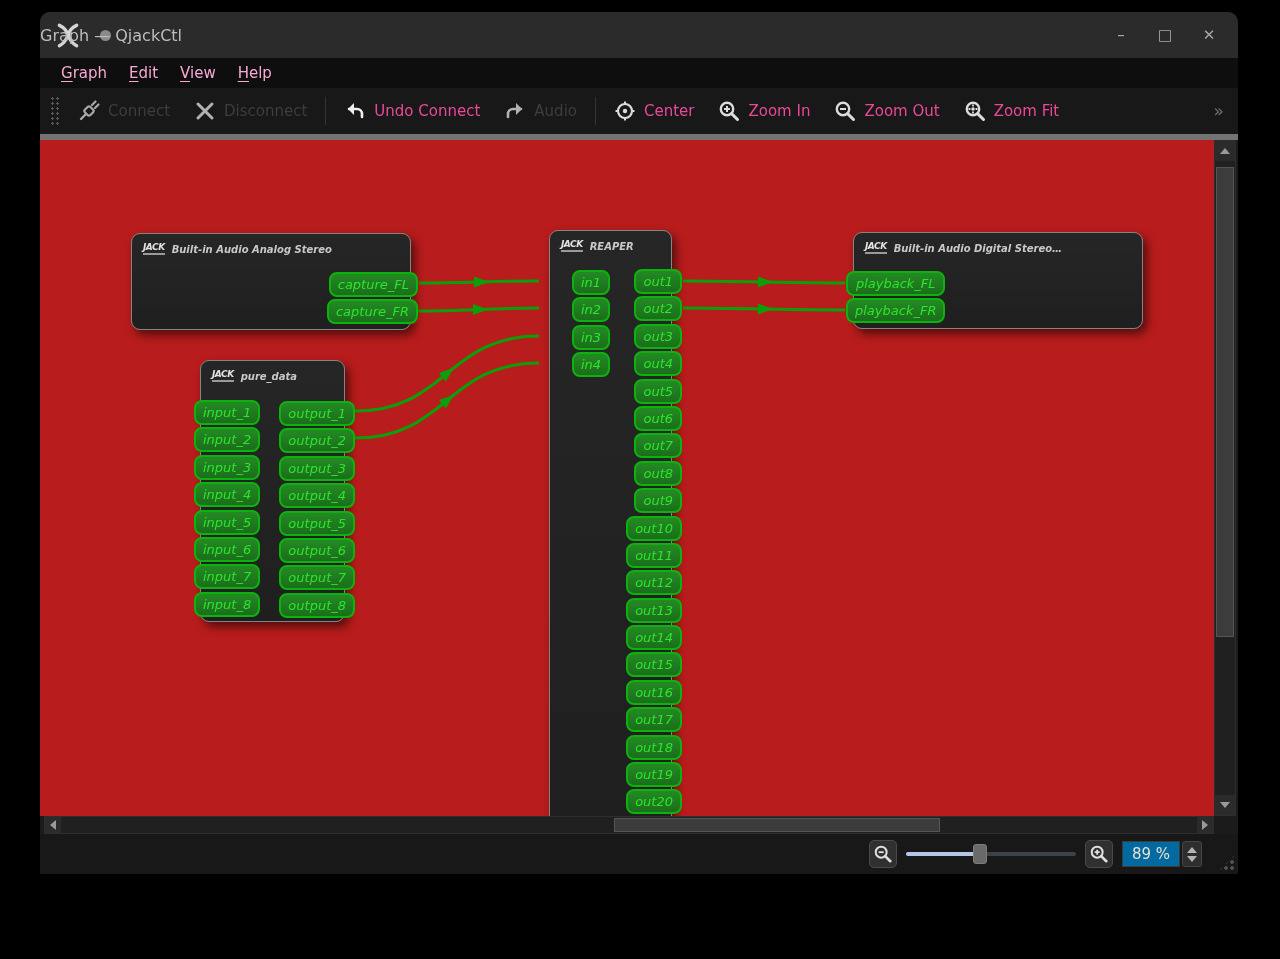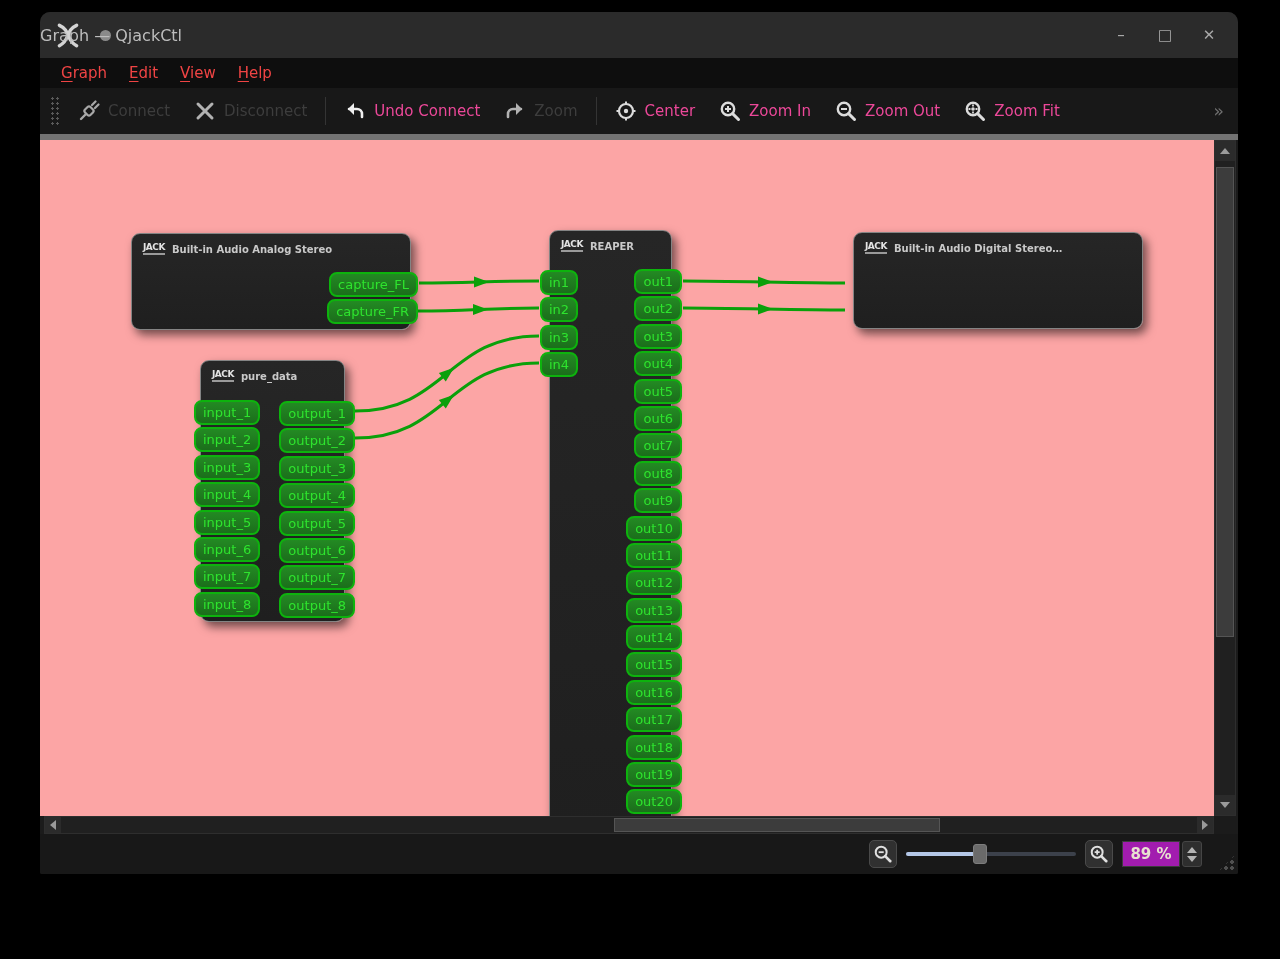--- a/index.html
+++ b/index.html
@@ -22,7 +22,7 @@
 
   
   .menubar { height:30px; background:#0e0e0e; display:flex; align-items:center; padding-left:10px; }
-  .menu-item { color:#ef4444; font-size:15px; padding:3px 11px; }
+  .menu-item { color:#f9a8d4; font-size:15px; padding:3px 11px; }
   .menu-item .mn { text-decoration:underline; text-underline-offset:3px; }
 
   

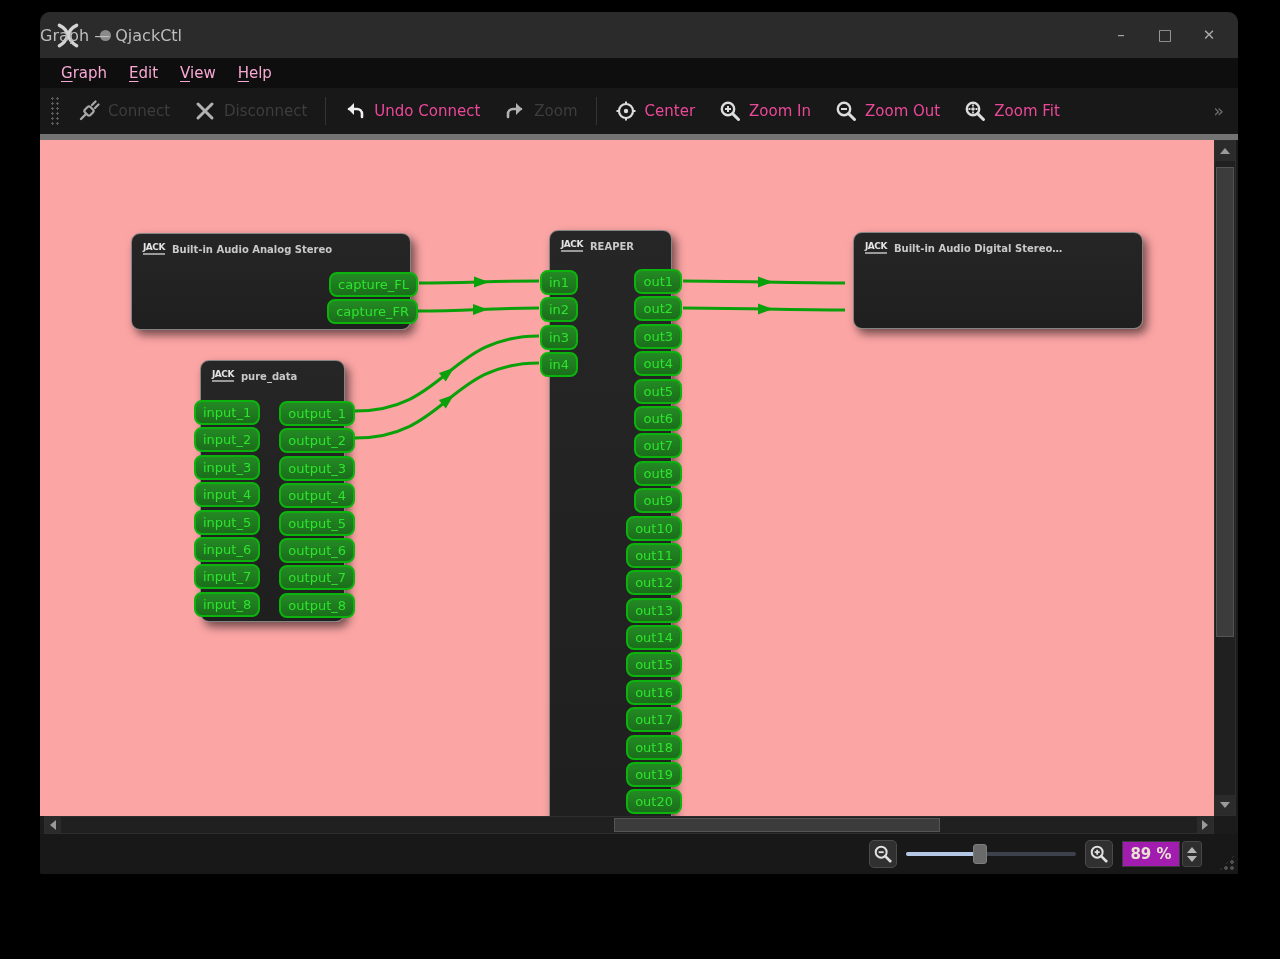--- a/index.html
+++ b/index.html
@@ -172,7 +172,7 @@
           <path d="M17 9 H9 a5 5 0 0 0 -5 5 v3" fill="none" stroke="#b2b2b2" stroke-width="2.6" stroke-linecap="round"></path>
           <path d="M12 3 L18 9 L12 15 Z" fill="#b2b2b2"></path>
         </svg>
-        <span class="lbl">Zoom</span>
+        <span class="lbl">Audio</span>
       </div>
 
       <div class="tb-sep"></div>

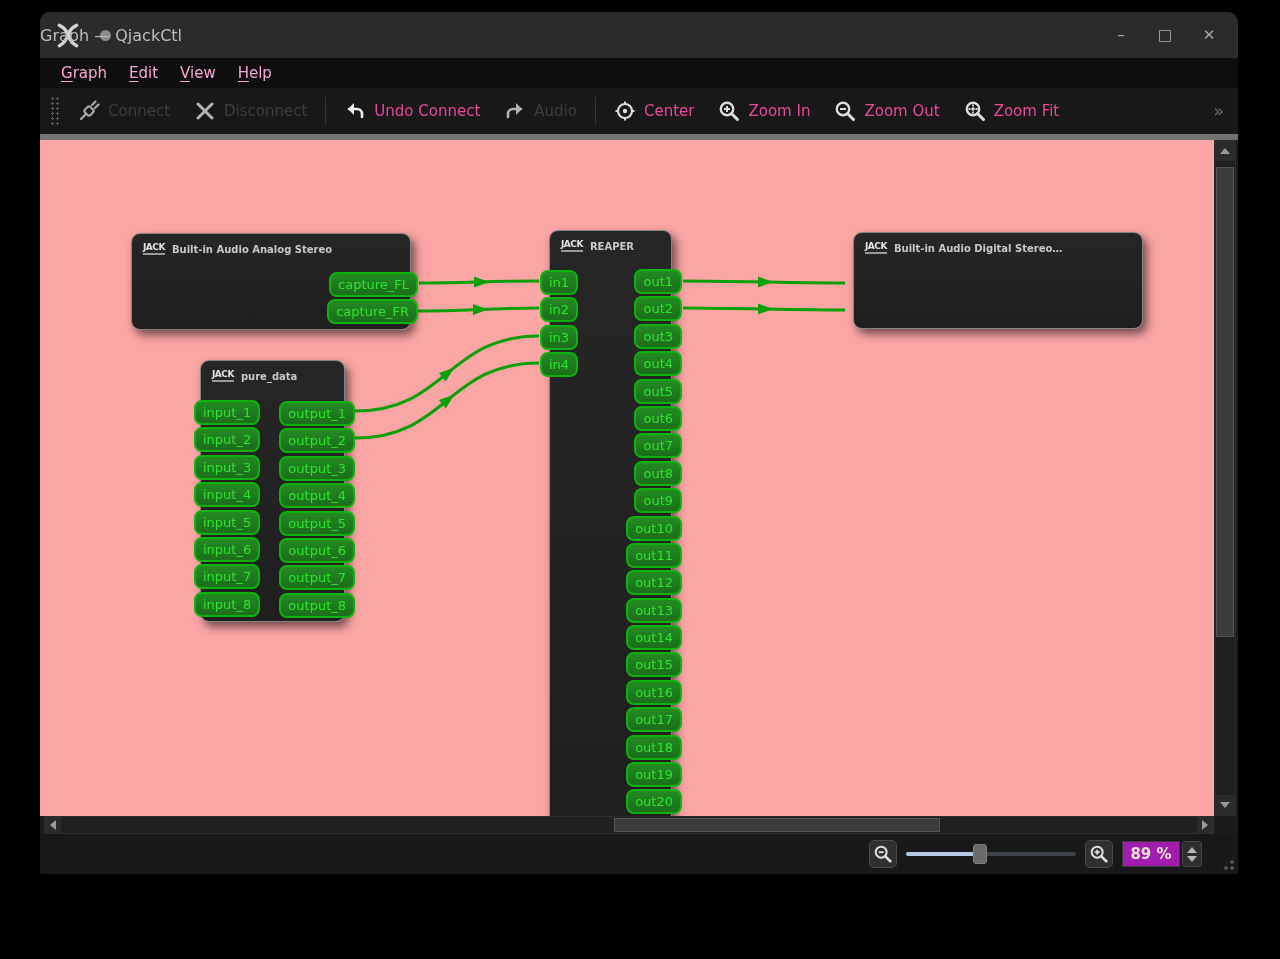--- a/index.html
+++ b/index.html
@@ -39,7 +39,7 @@
   .icon22 { width:22px; height:22px; flex:0 0 auto; }
 
   
-  .canvas { position:relative; height:676px; width:1174px; background:#fca5a5; overflow:hidden; }
+  .canvas { position:relative; height:676px; width:1174px; background:#b91c1c; overflow:hidden;font-style:italic; }
   .wires { position:absolute; left:0; top:0; z-index:1; }
 
   

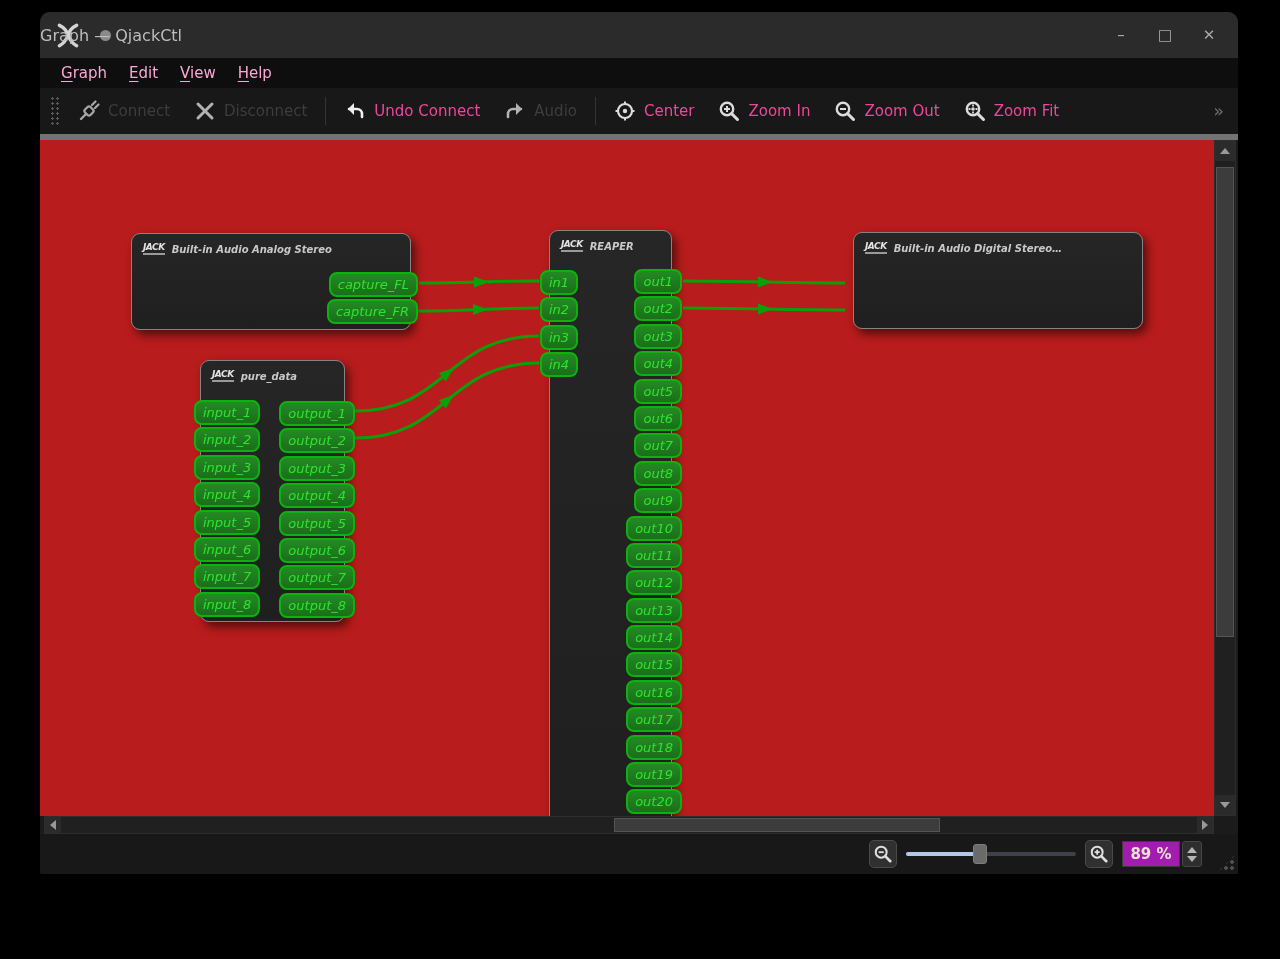--- a/index.html
+++ b/index.html
@@ -67,7 +67,7 @@
   .node-reaper  .ports.right { top:38px; right:-11px; }
   .node-pure    .ports.left  { top:39px; left:-7px; }
   .node-pure    .ports.right { top:40px; right:-11px; }
-  .node-reaper .port { min-width:36px; }
+  .node-reaper .port { min-width:36px;margin-left:32px; }
 
   
   .vscroll { position:absolute; right:2px; top:128px; width:22px; height:676px; background:#202020;

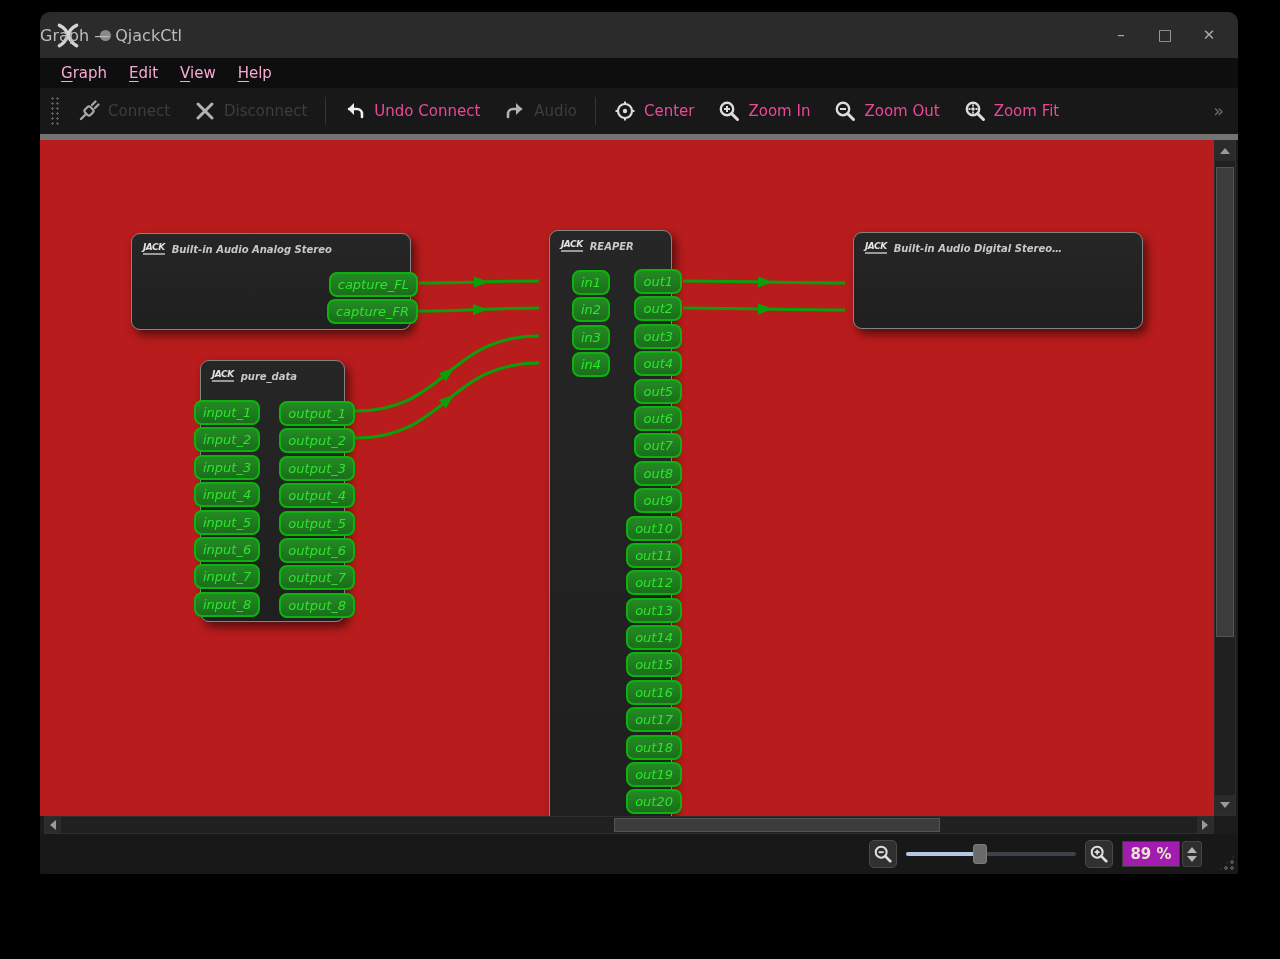--- a/index.html
+++ b/index.html
@@ -316,6 +316,10 @@
           <span class="jack-badge">JACK</span>
           <span class="node-title">Built-in Audio Digital Stereo…</span>
         </div>
+        <div class="ports left">
+            <div class="port">playback_FL</div>
+            <div class="port">playback_FR</div>
+          </div>
       </div>
     </div>
 

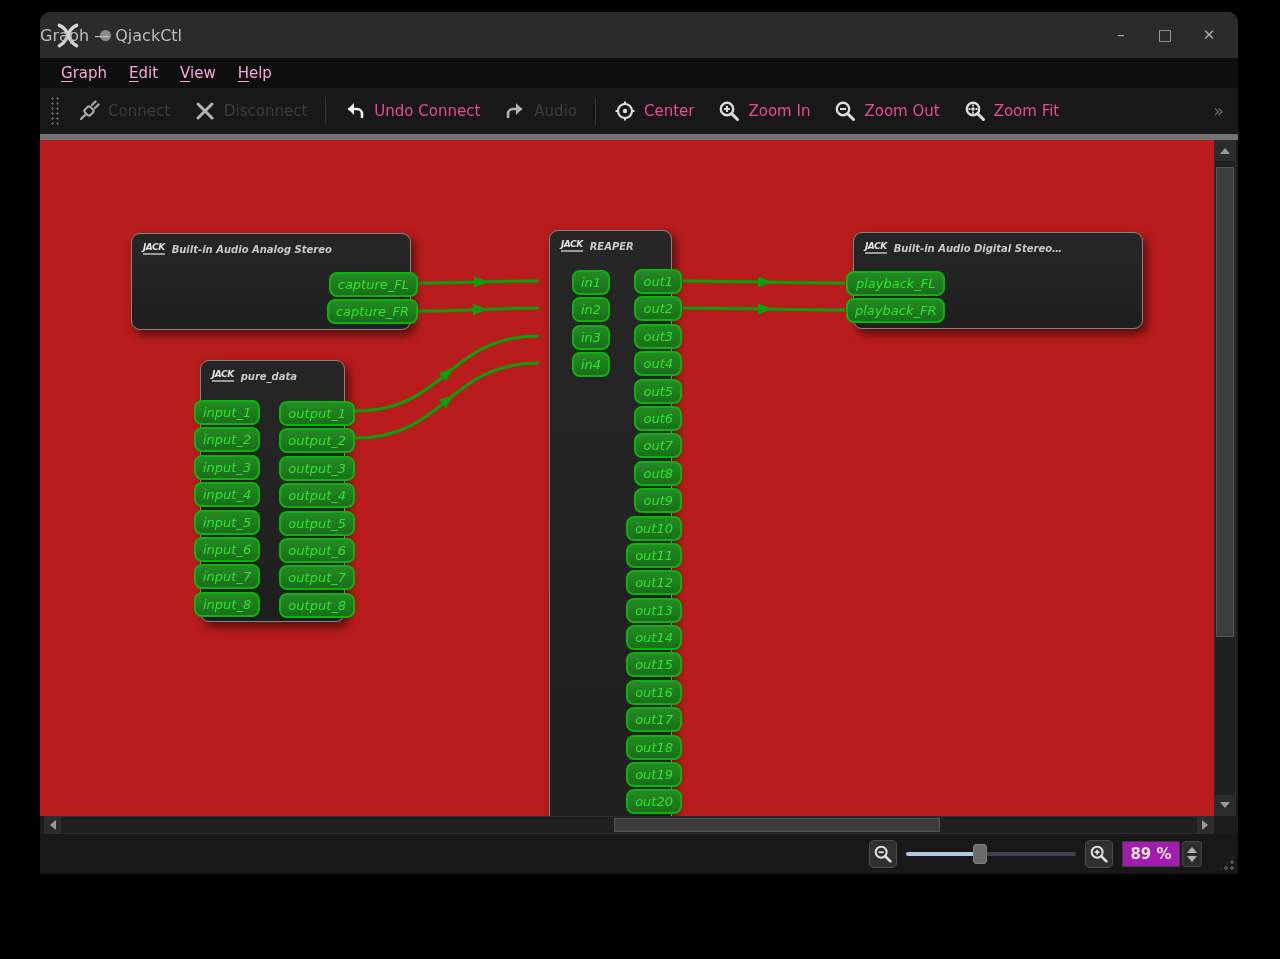--- a/index.html
+++ b/index.html
@@ -99,8 +99,8 @@
   .zs-handle{ position:absolute; top:0; left:67px; width:14px; height:20px; background:#6a6a6a;
               border:1px solid #7d7d7d; border-radius:3px; }
   .spinbox { display:flex; }
-  .spin-value { width:58px; height:26px; background:#a21caf; border:1px solid #3c3c3c;
-                color:#e8e2d0; font-size:15px; display:flex; align-items:center; justify-content:center;font-weight:bold; }
+  .spin-value { width:58px; height:26px; background:#0369a1; border:1px solid #3c3c3c;
+                color:#e8e2d0; font-size:15px; display:flex; align-items:center; justify-content:center; }
   .spin-btns { width:20px; height:26px; margin-left:2px; background:#2e2e2e; border:1px solid #454545;
                border-radius:3px; display:flex; flex-direction:column; align-items:center; justify-content:center; gap:3px; }
   .spin-btns .tri.up { border-bottom-color:#b5b5b5; }

